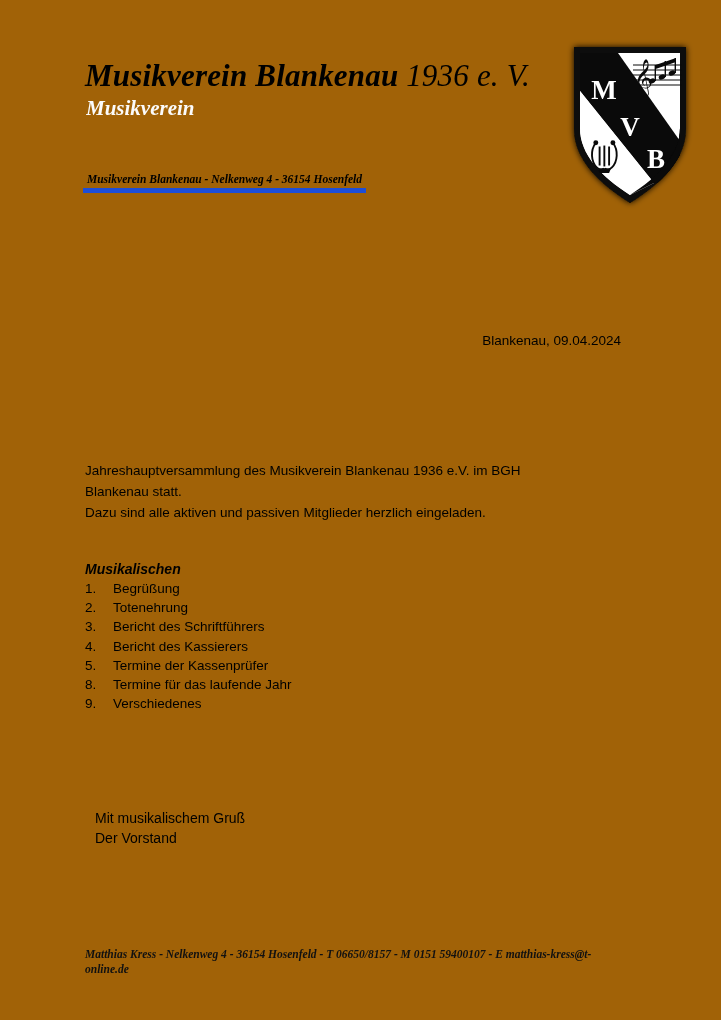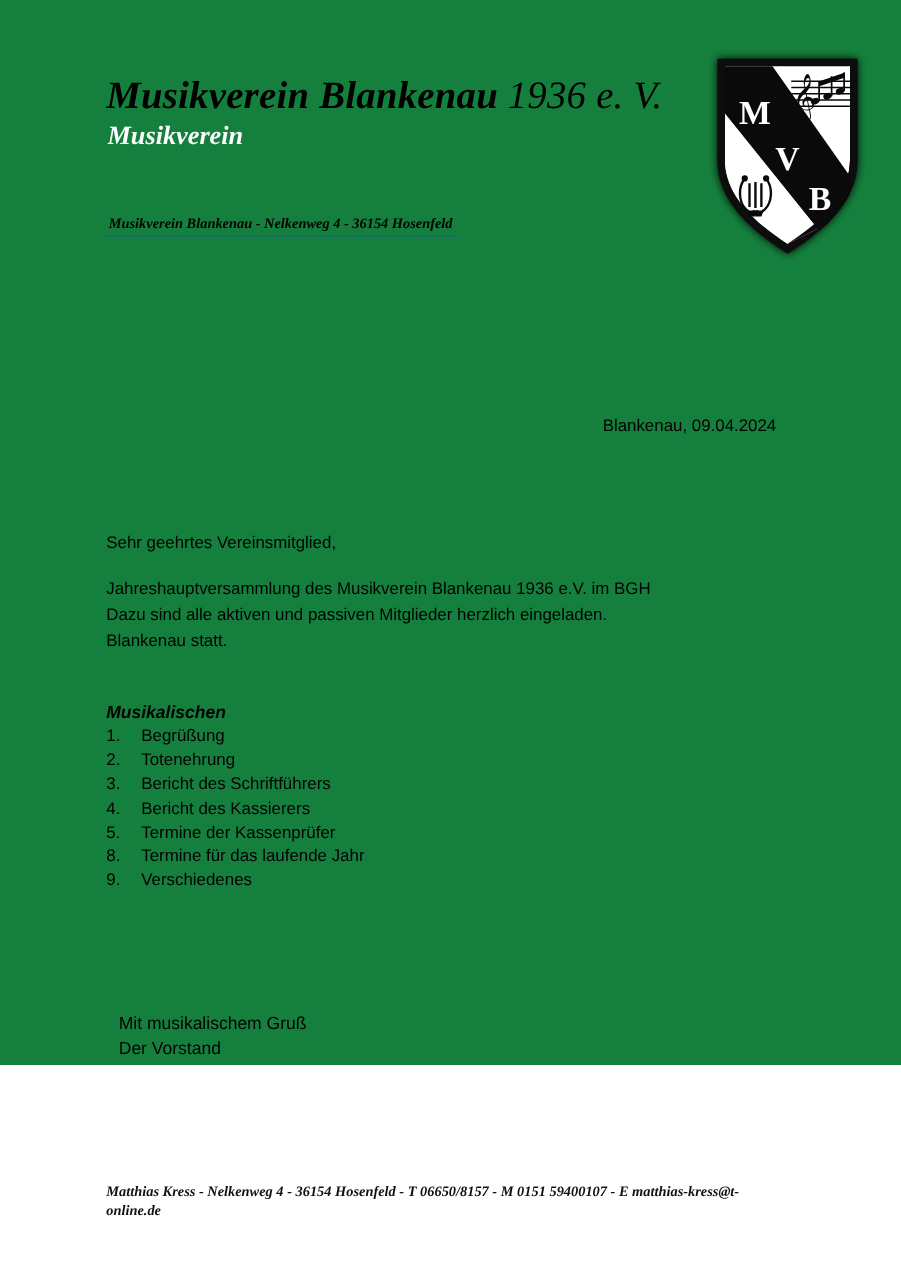--- a/index.html
+++ b/index.html
@@ -22,8 +22,8 @@
     left: 0;
     top: 0;
     width: 721px;
-    height: 852px;
-    background: #15803d;
+    height: 1020px;
+    background: #a16207;
   }
 
   

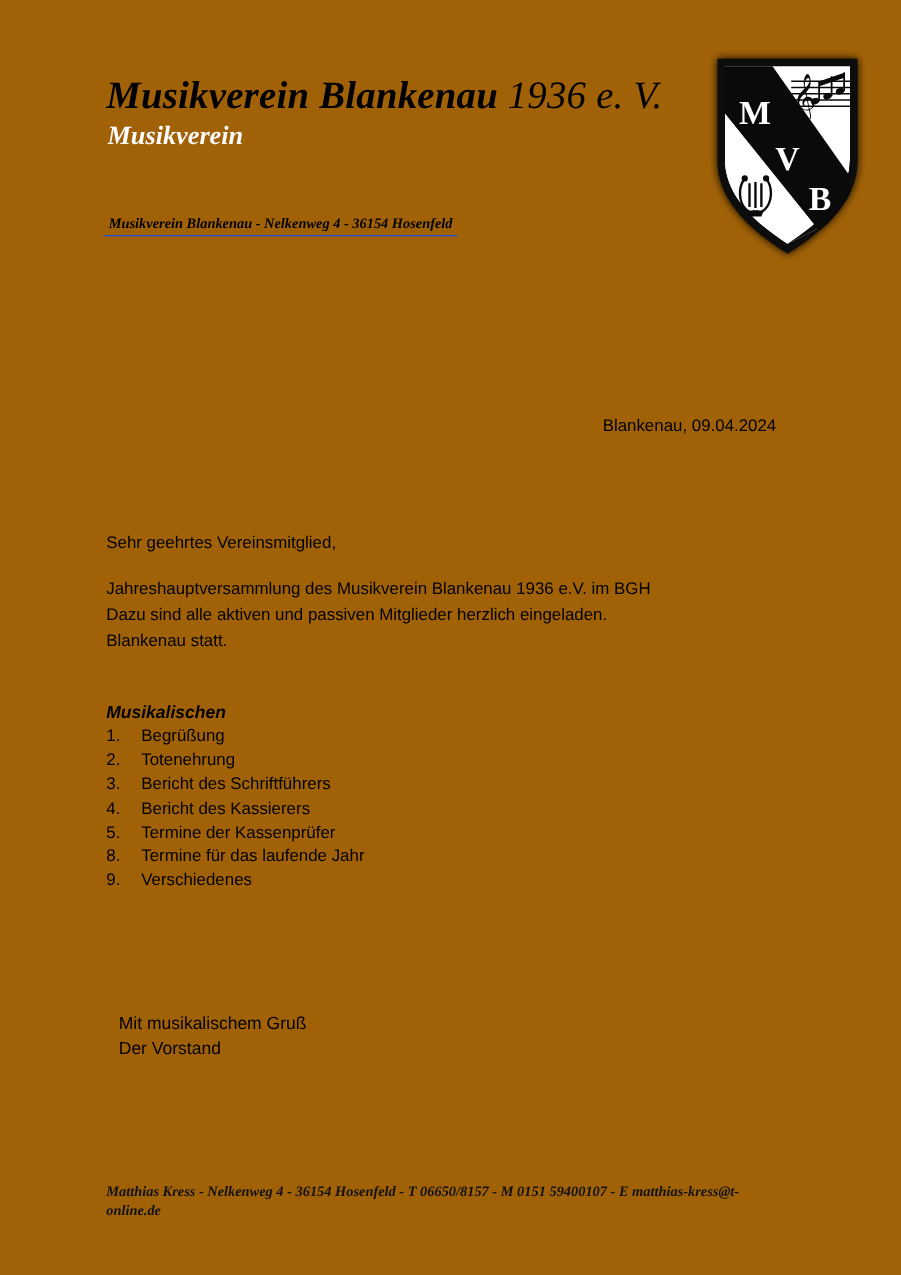--- a/index.html
+++ b/index.html
@@ -80,7 +80,7 @@
     font-size: 11.5px;
     line-height: 14px;
     white-space: nowrap;
-    border-bottom: 1px solid #1d4ed8;
+    border-bottom: 5px solid #1d4ed8;
     padding: 0 4px 2px 4px;
   }
 

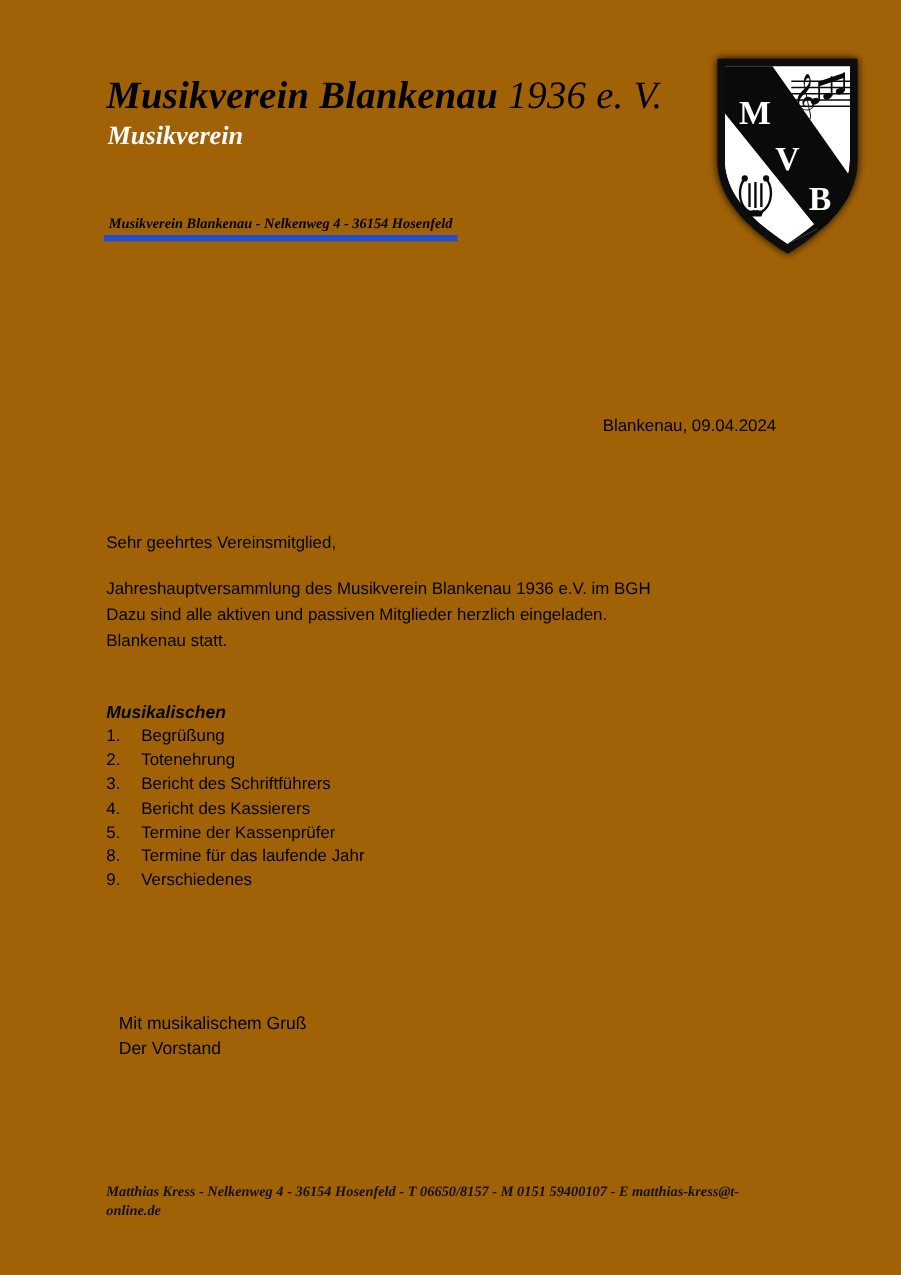--- a/index.html
+++ b/index.html
@@ -288,7 +288,6 @@
   <div class="date-line">Blankenau, 09.04.2024</div>
 
 
-  <div class="salutation">Sehr geehrtes Vereinsmitglied,</div>
 
   <div class="para">
     <div>Jahreshauptversammlung des Musikverein Blankenau 1936 e.V. im BGH</div>

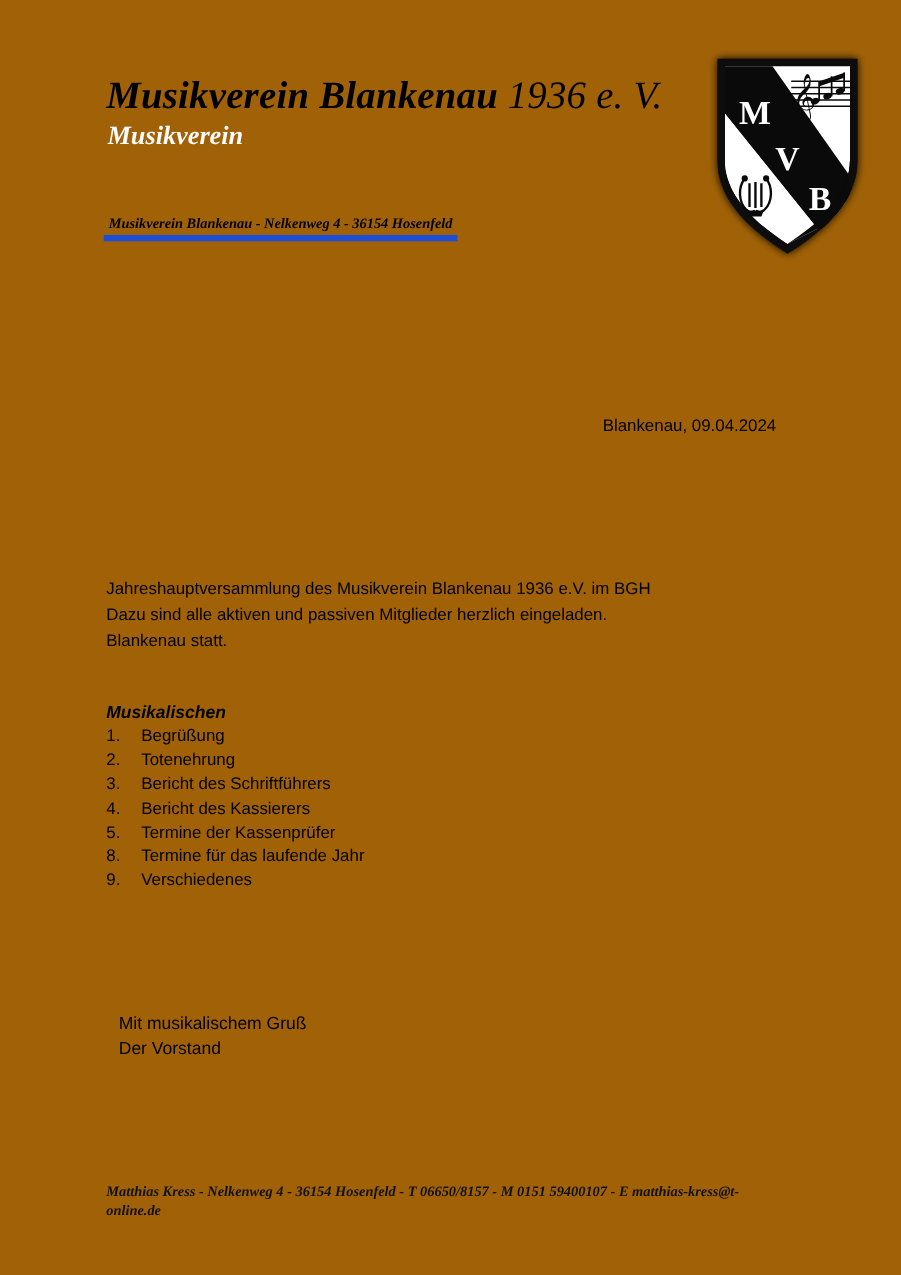--- a/index.html
+++ b/index.html
@@ -291,8 +291,8 @@
 
   <div class="para">
     <div>Jahreshauptversammlung des Musikverein Blankenau 1936 e.V. im BGH</div>
+    <div>Blankenau statt.</div>
     <div>Dazu sind alle aktiven und passiven Mitglieder herzlich eingeladen.</div>
-    <div>Blankenau statt.</div>
   </div>
 
   <div class="agenda-heading">Musikalischen</div>

